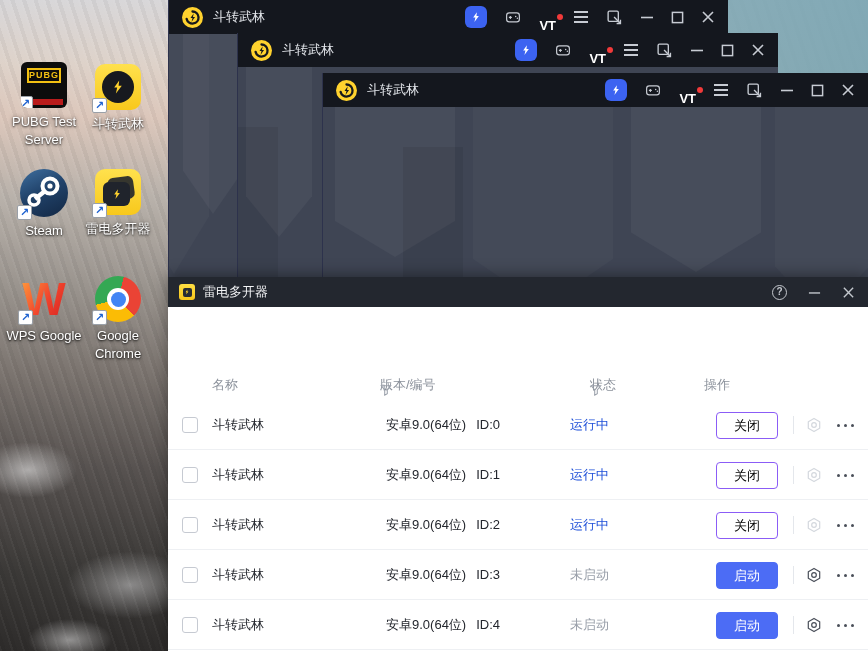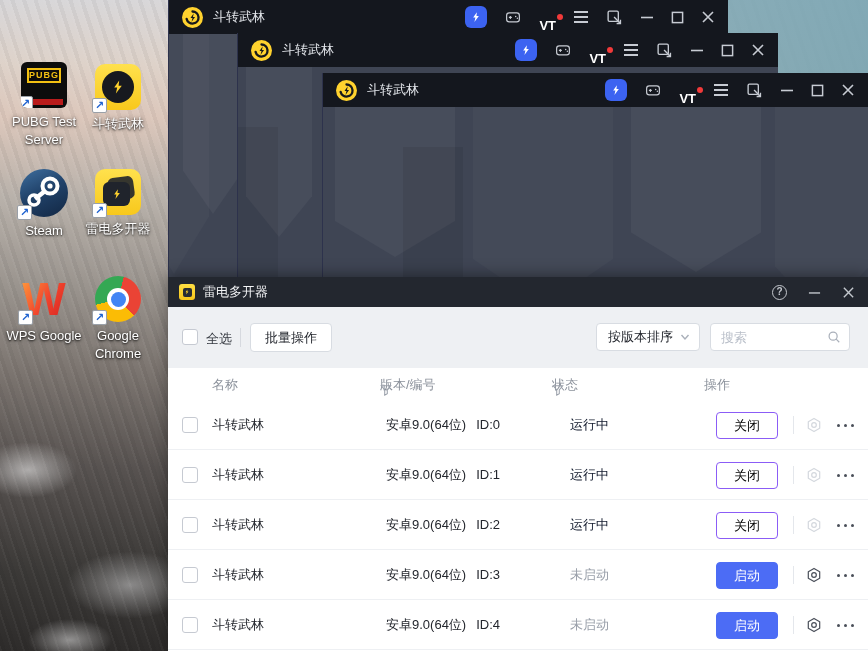--- a/index.html
+++ b/index.html
@@ -399,29 +399,6 @@
     </span>
   </div>
 
-  <div class="mtoolbar">
-    <span class="cb tb-cb"></span>
-    <span class="tb-sel">全选</span>
-    <span class="tb-div"></span>
-    <button class="tb-batch">批量操作</button>
-    <div class="tb-sort">
-      <span class="sv">按版本排序</span>
-      <span class="funnel">
-        <svg width="12" height="12" viewBox="0 0 12 12">
-            <path d="M2.5 4l3.5 4 3.5-4" fill="none" stroke="#aab0ba" stroke-width="1.4"></path>
-          </svg>
-      </span>
-    </div>
-    <div class="tb-search">
-      <input placeholder="搜索" style="">
-      <span>
-        <svg width="14" height="14" viewBox="0 0 16 16">
-            <circle cx="7" cy="7" r="4.6" fill="none" stroke="#aab0ba" stroke-width="1.4"></circle>
-            <path d="M10.5 10.5 L14 14" stroke="#aab0ba" stroke-width="1.4"></path>
-          </svg>
-      </span>
-    </div>
-  </div>
 
   <div class="mhead">
     <span class="h-name">

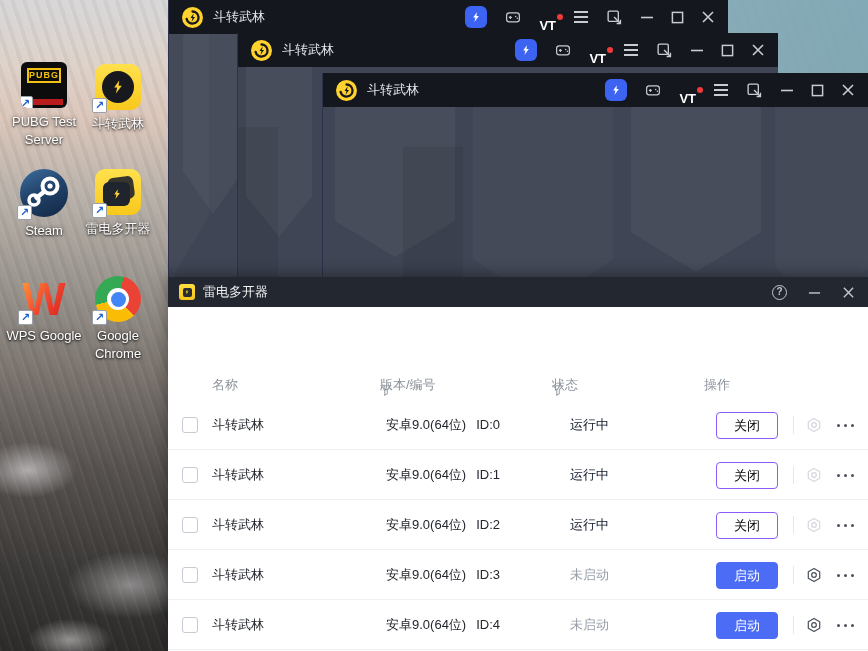--- a/index.html
+++ b/index.html
@@ -103,7 +103,7 @@
   .mhead { position:absolute; left:0; top:91px; right:0; height:40px; background:#fff;
     border-bottom:1px solid #e9ebef; font-size:13px; color:#8b919b; }
   .mhead span { position:absolute; top:8px; display:flex; align-items:center; gap:5px; }
-  .h-name { left:44px; } .h-ver { left:212px; } .h-st { left:384px; } .h-act { left:536px; }
+  .h-name { left:44px; } .h-ver { left:212px; } .h-st { left:422px; } .h-act { left:536px; }
   .funnel { color:#9aa0aa; display:flex; }
 
   .mrows { position:absolute; left:0; top:123px; right:0; bottom:0; overflow:hidden; }

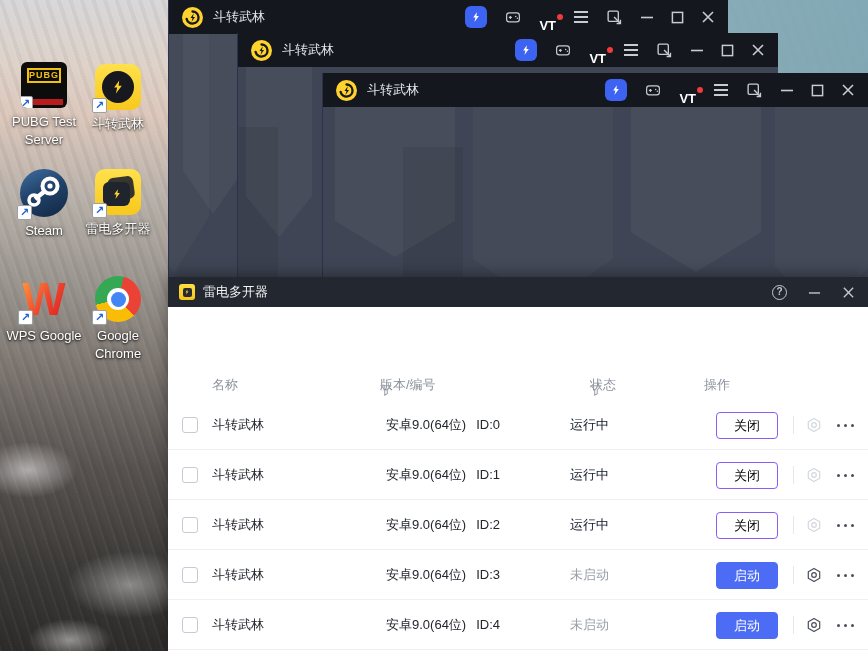--- a/index.html
+++ b/index.html
@@ -113,7 +113,7 @@
   .row .ver { position:absolute; left:212px; top:16px; font-size:13px; color:#23262d;margin-left:6px; }
   .row .ver .id { margin-left:10px; }
   .row .st { position:absolute; left:402px; top:16px; font-size:13px; }
-  .row.running .st { color:#0f172a; }
+  .row.running .st { color:#1d4ed8; }
   .row.stopped .st { color:#9aa0aa; }
   .act { position:absolute; left:548px; top:12px; width:62px; height:27px; border-radius:4px;
     font-size:13px; font-family:inherit; display:flex; align-items:center; justify-content:center; }

